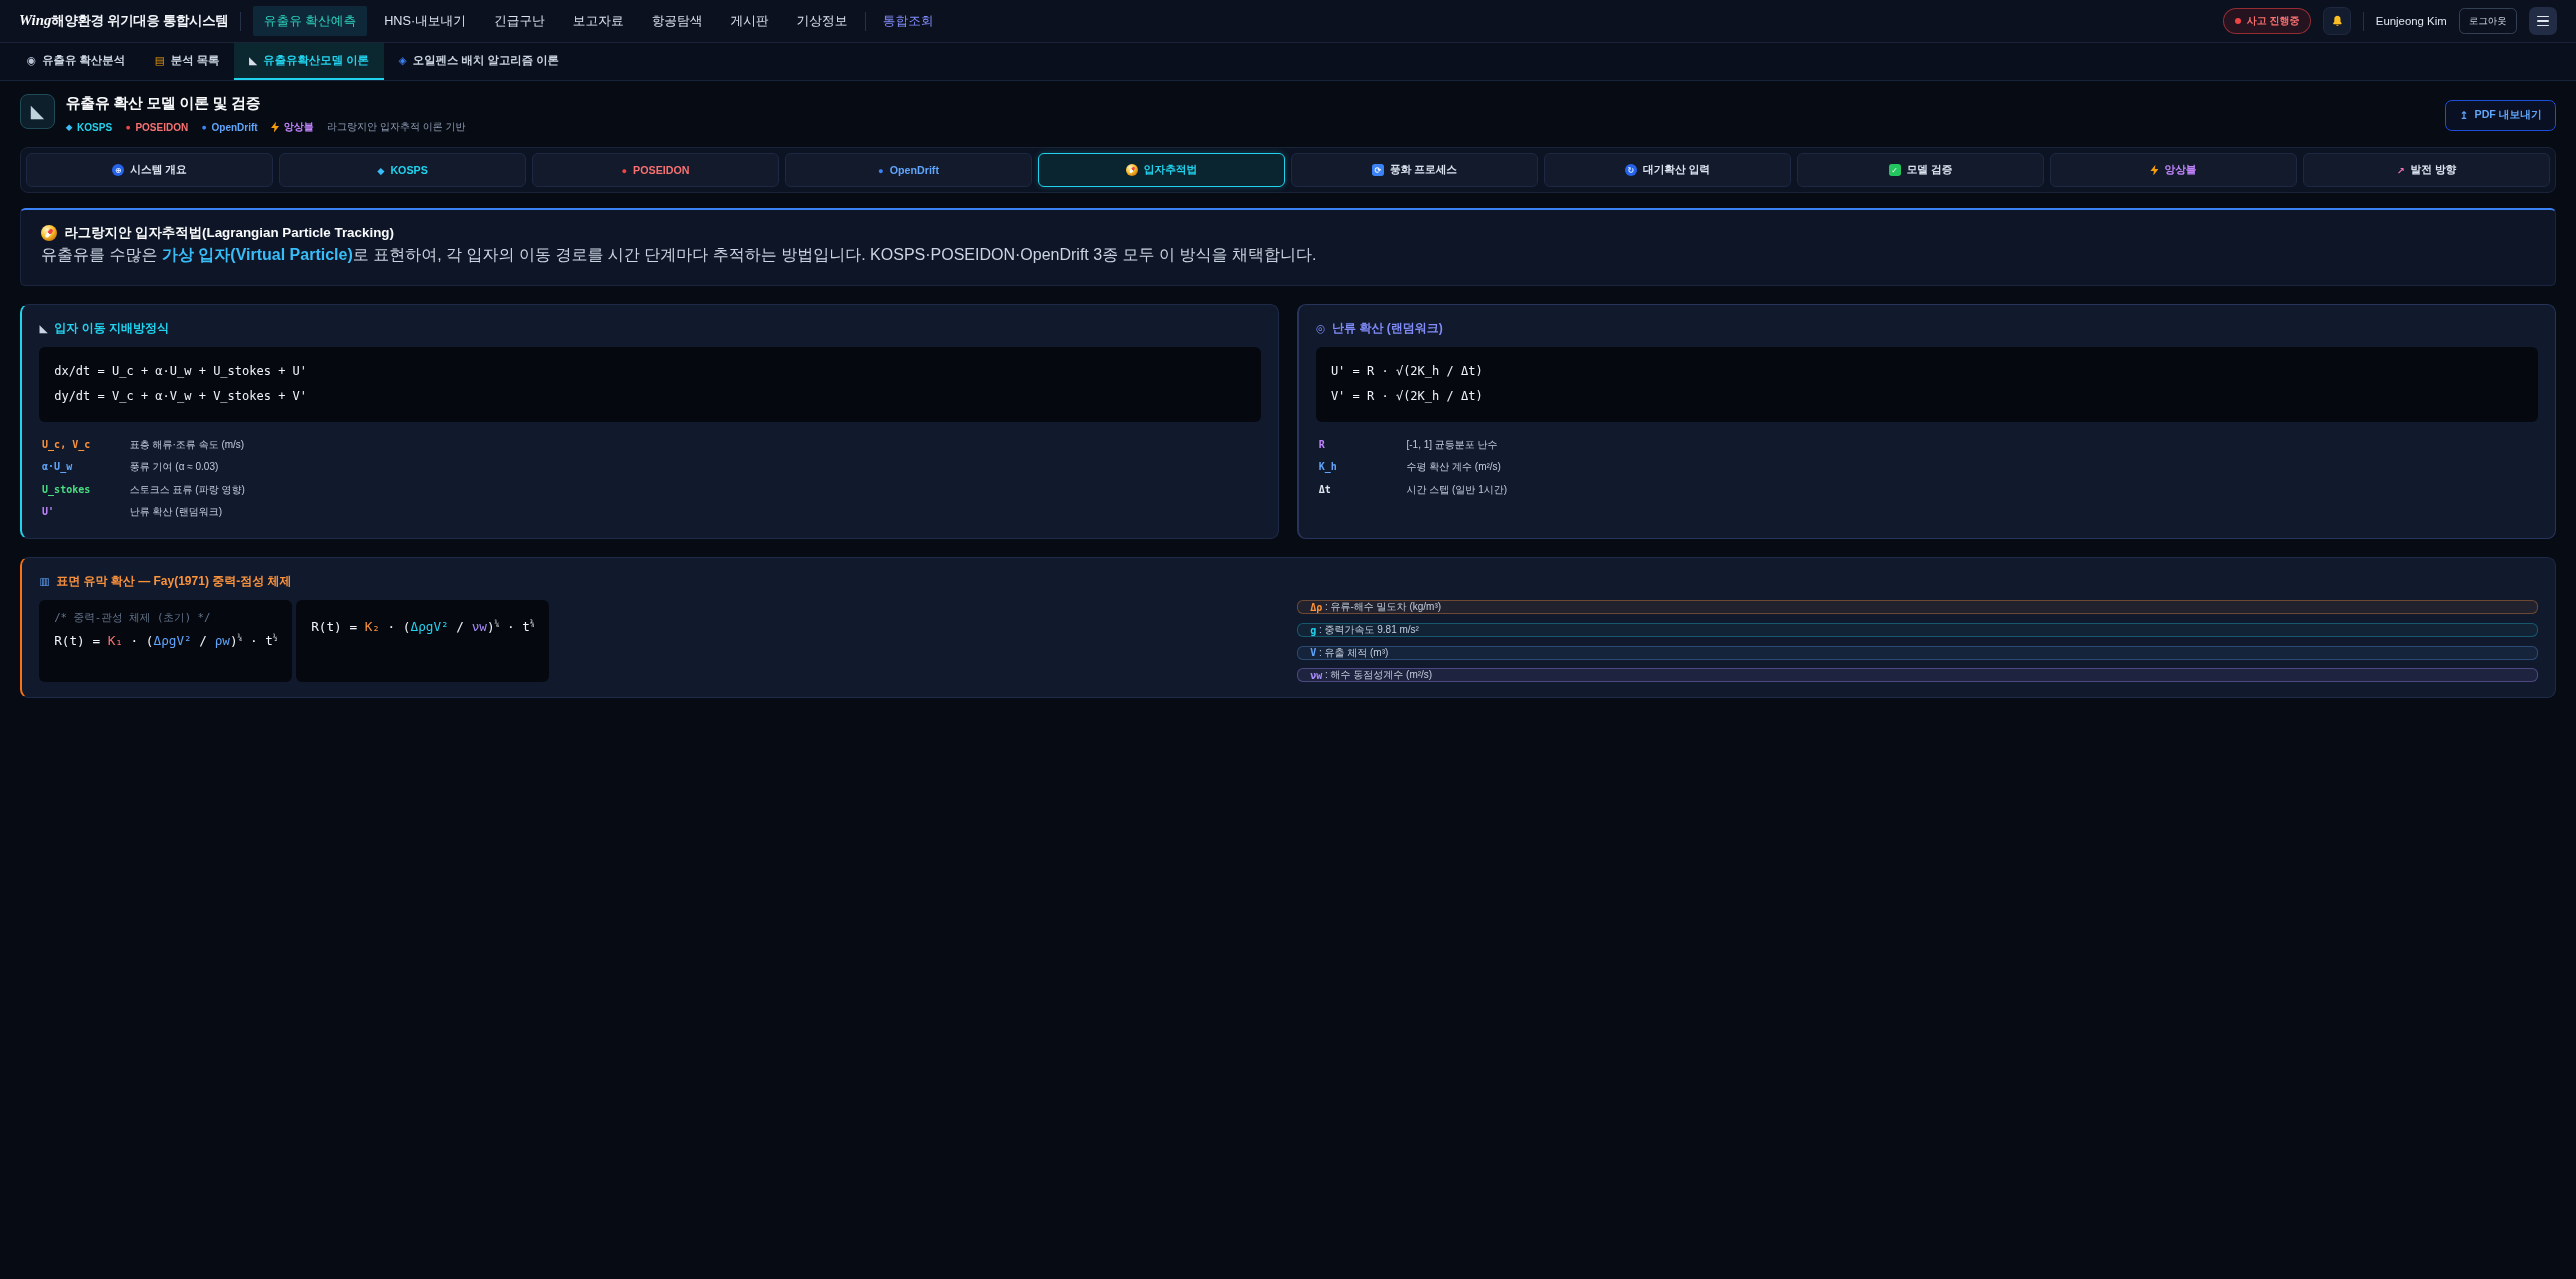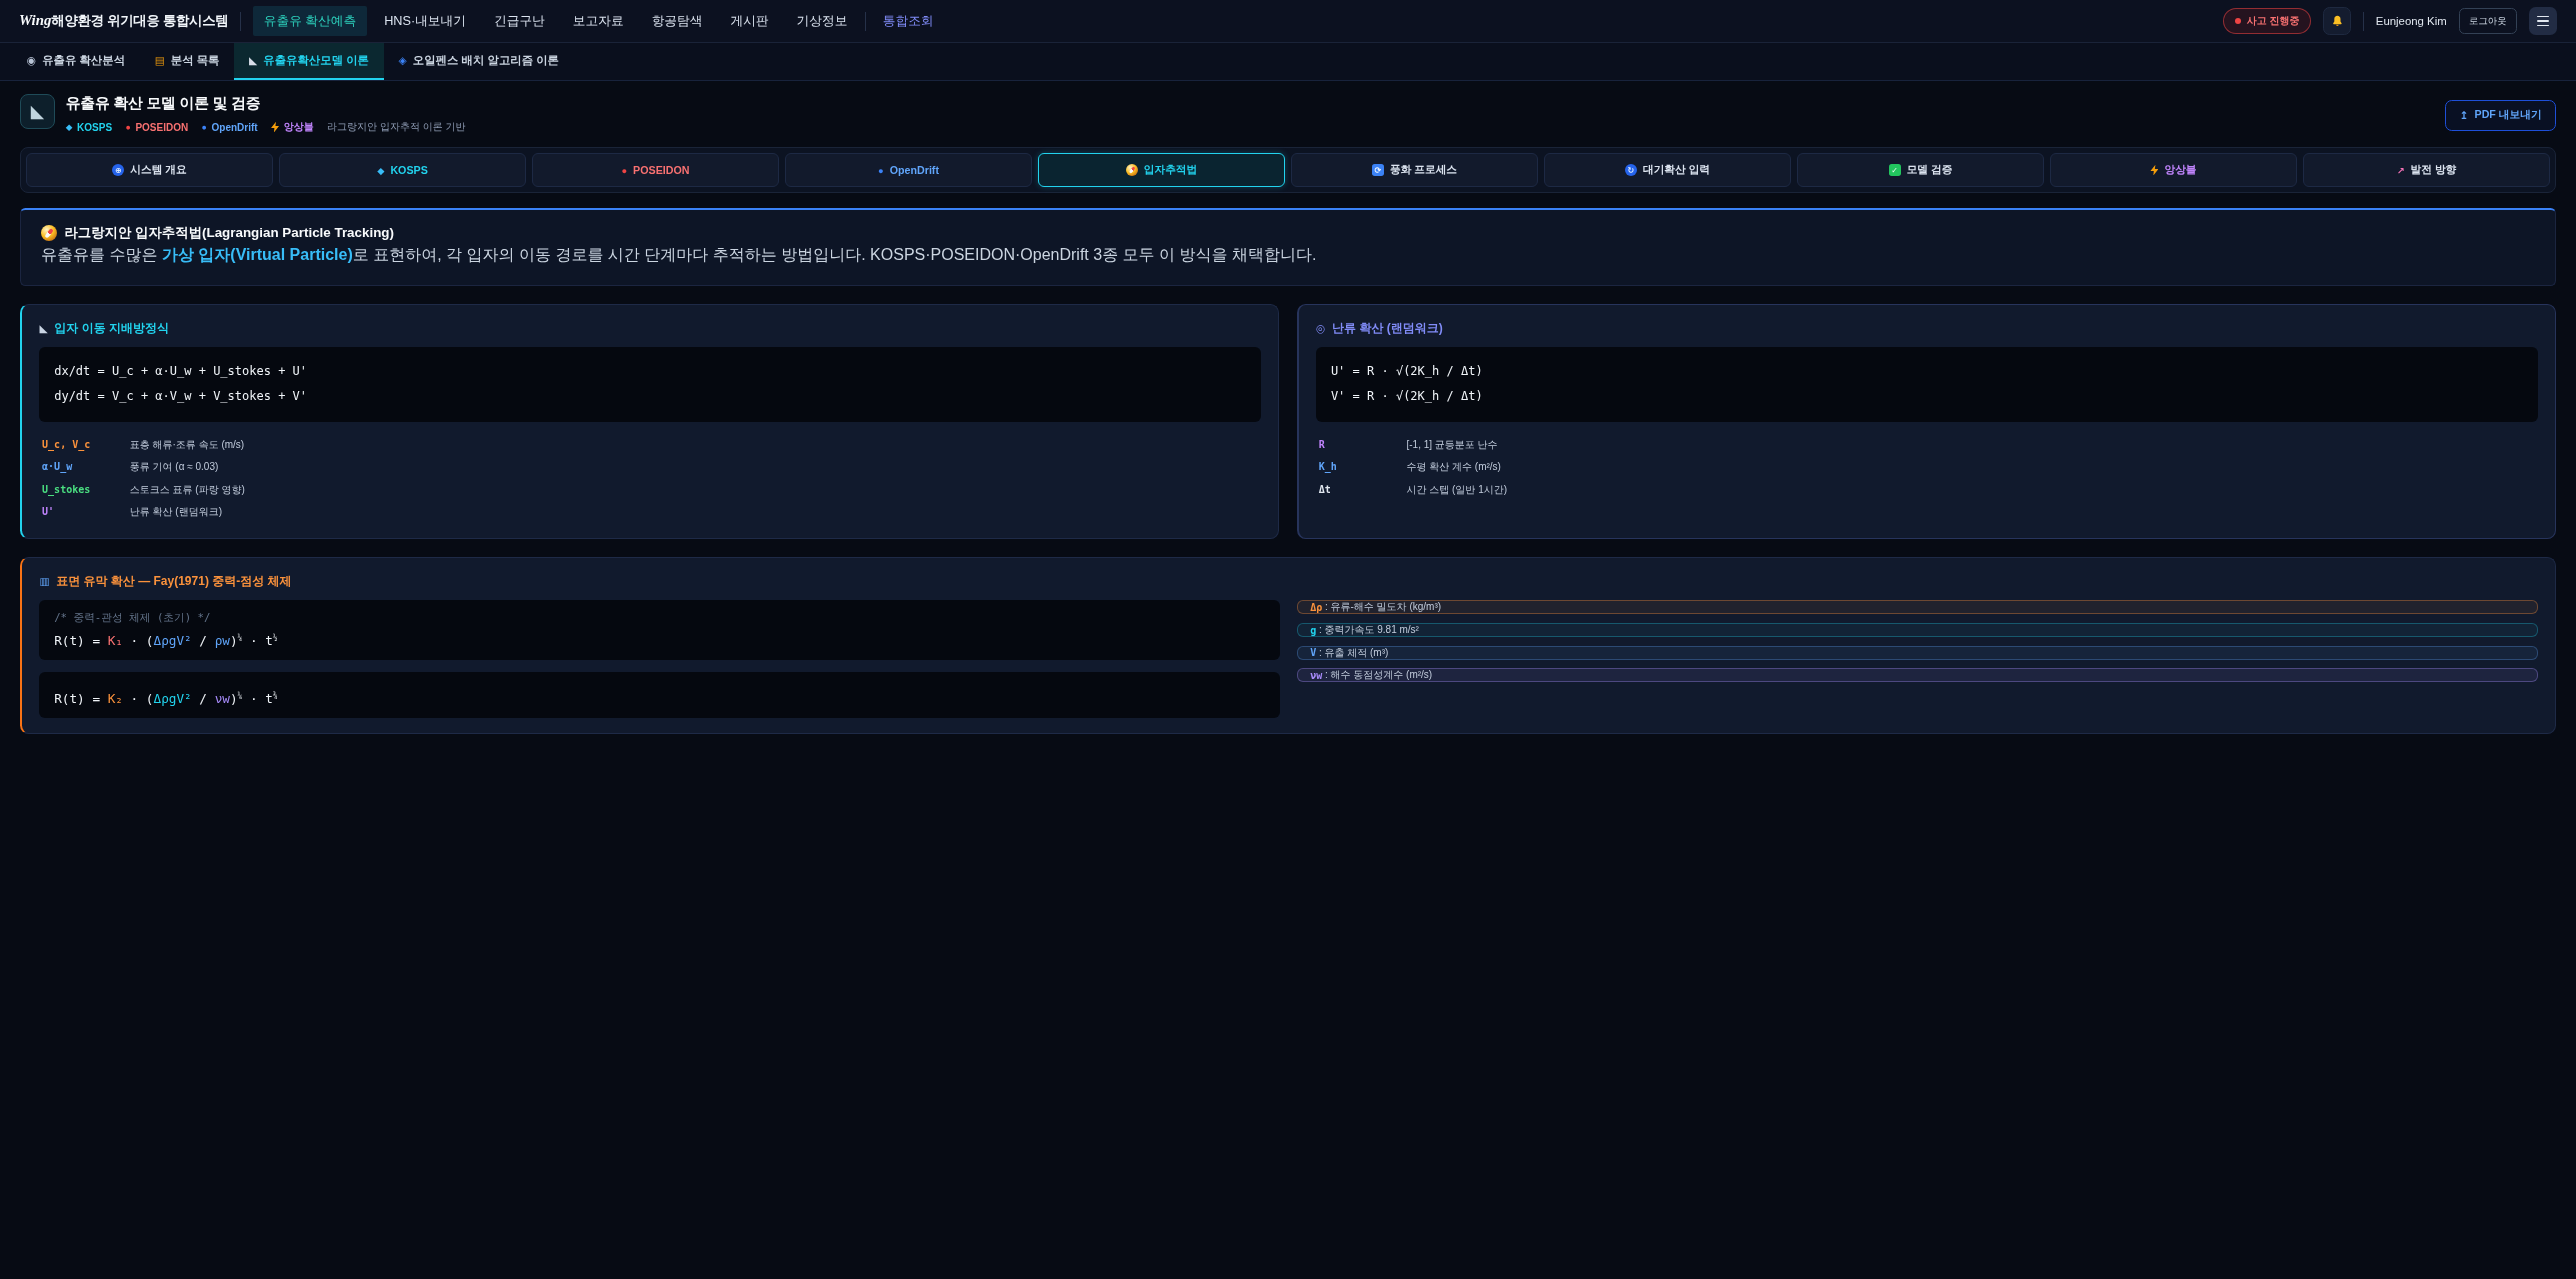--- a/index.html
+++ b/index.html
@@ -95,7 +95,7 @@
   
   .fay { margin:17.4px 20px 27px; }
   .fay-grid { display:flex; gap:17.4px; margin-top:10.7px; }
-  .fay-left { flex:1; display:flex; flex-direction:column; gap:12px; }
+  .fay-left { flex:1; display:flex; flex-direction:row; gap:4px; }
   .fay-block { background:#05080f; border-radius:6px; padding:10.7px 14.8px 12px; }
   .fay-comment { color:#64748b; font-size:10.7px; }
   .fay-formula { margin-top:8px; font-size:12.7px; color:#f1f5f9; }

